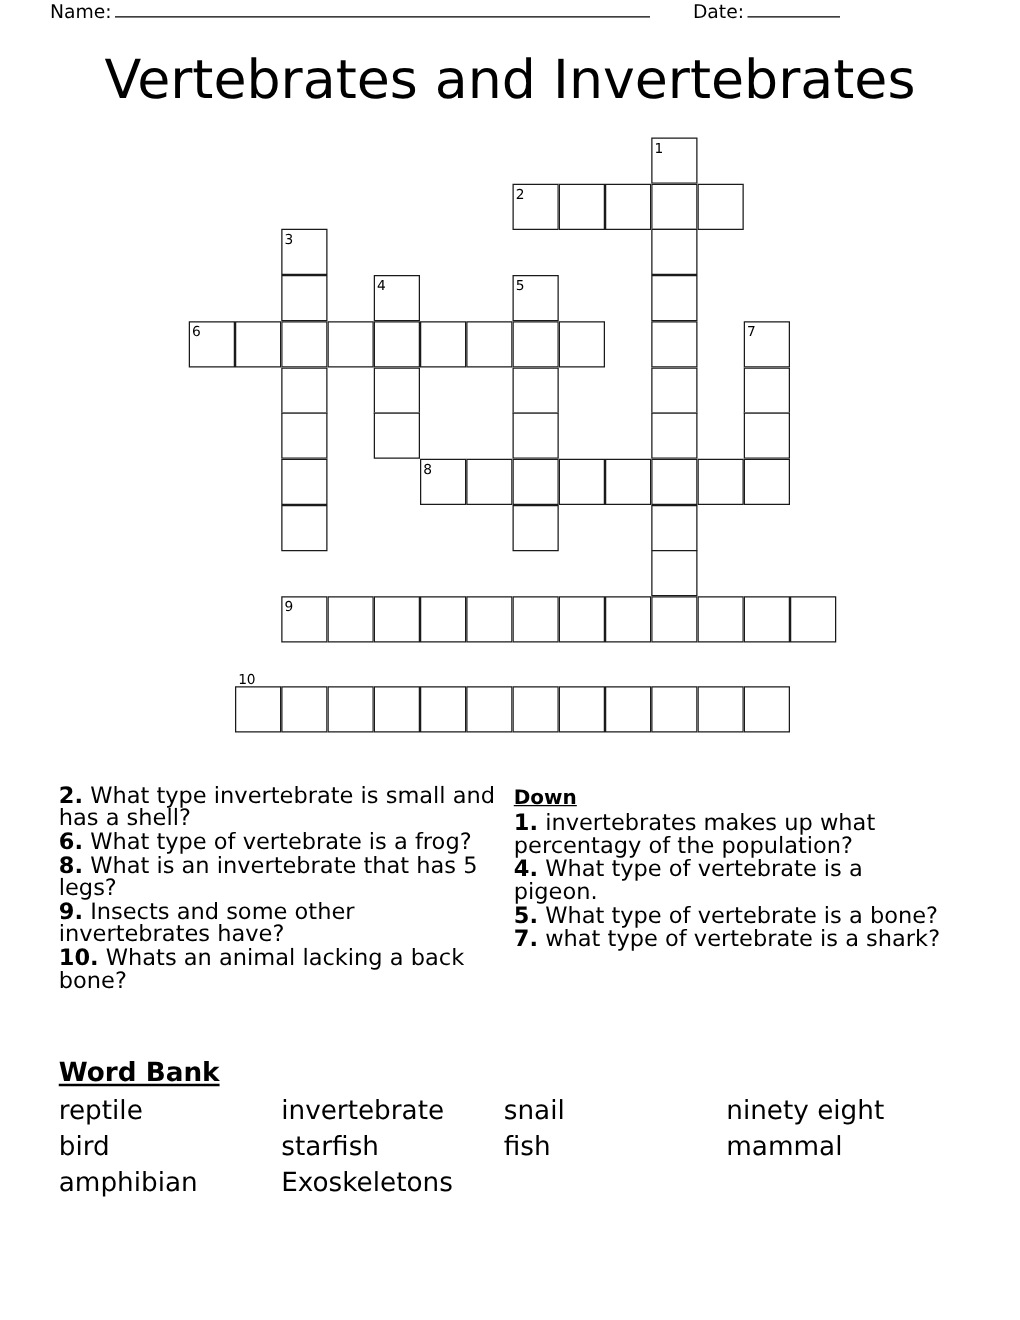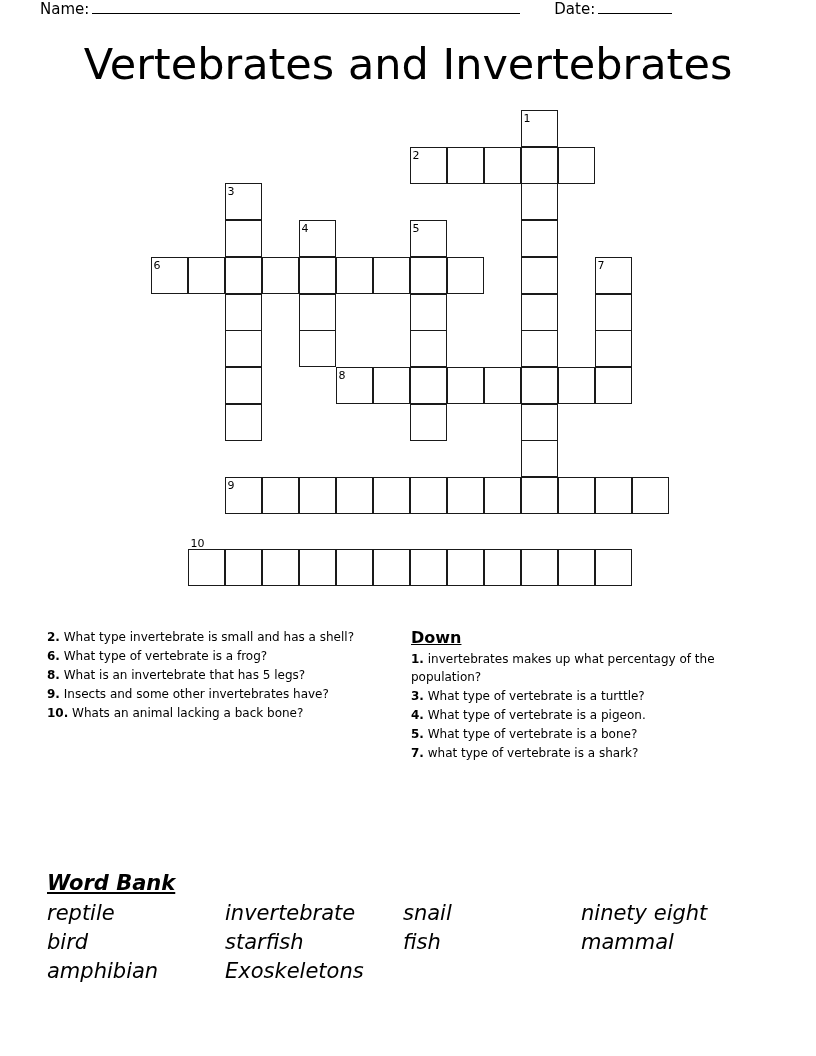--- a/index.html
+++ b/index.html
@@ -72,7 +72,7 @@
     line-height:20px;
   }
   .clue {
-    font-size:12px;
+    font-size:18px;
     line-height:18px;
     margin:0 0 1px 0;
   }

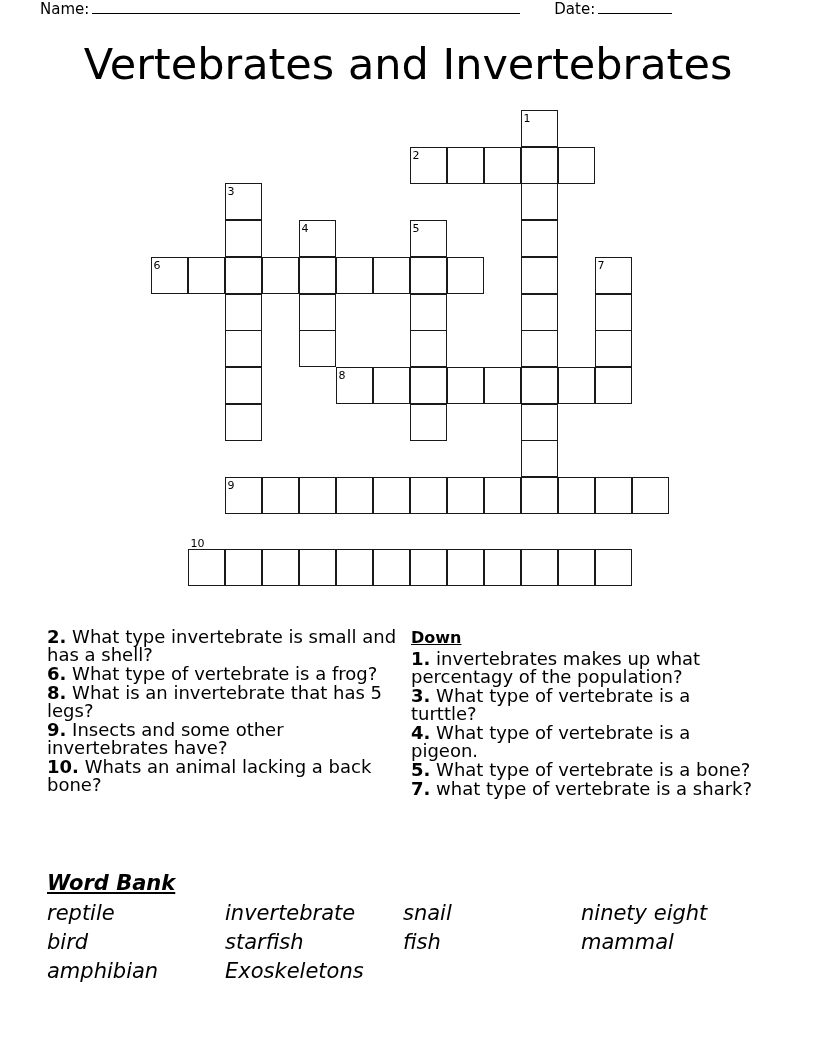--- a/index.html
+++ b/index.html
@@ -220,10 +220,6 @@
     <span>invertebrates makes up what percentagy of the population?</span>
   </div>
   <div class="clue">
-    <span class="n">3.</span>
-    <span>What type of vertebrate is a turttle?</span>
-  </div>
-  <div class="clue">
     <span class="n">4.</span>
     <span>What type of vertebrate is a pigeon.</span>
   </div>

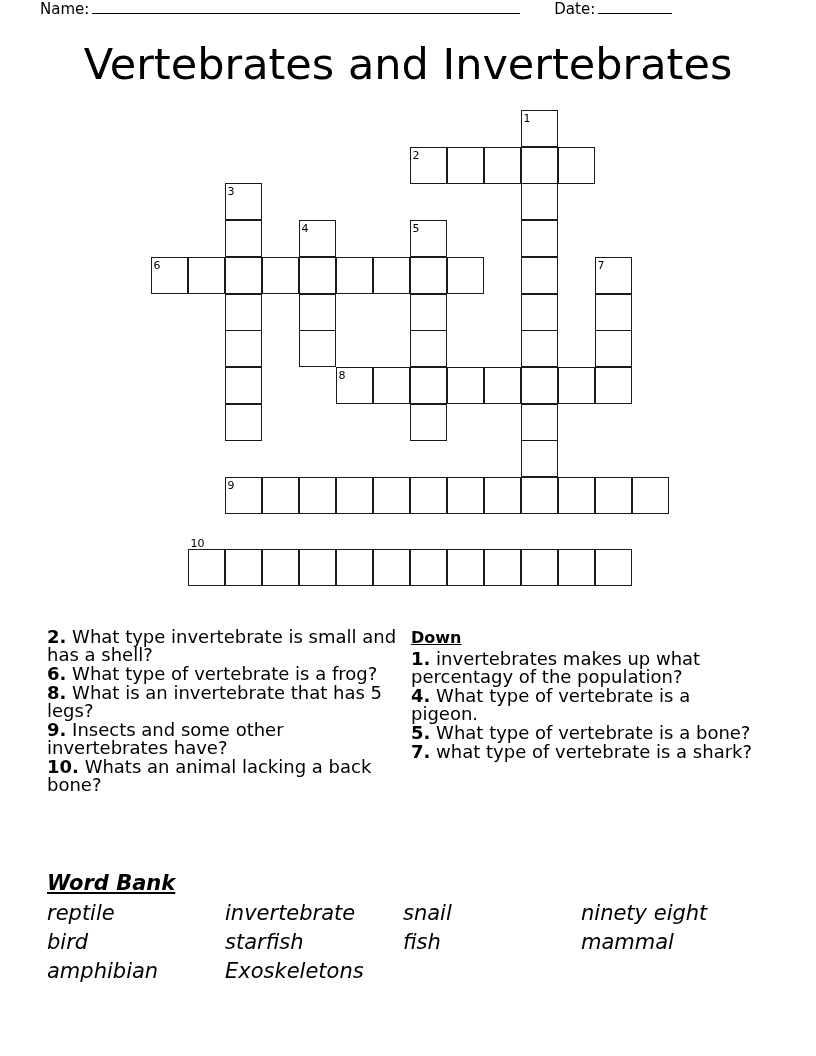--- a/index.html
+++ b/index.html
@@ -79,7 +79,7 @@
   .clue .n { font-weight:bold; }
 
   
-  #wordbank { position:absolute; left:47px; top:870px; width:730px;font-style:italic; }
+  #wordbank { position:absolute; left:47px; top:845px; width:730px; }
   .wb-head {
     font-size:21px; font-weight:bold; text-decoration:underline;
     line-height:26px; margin:0 0 3px 0;

